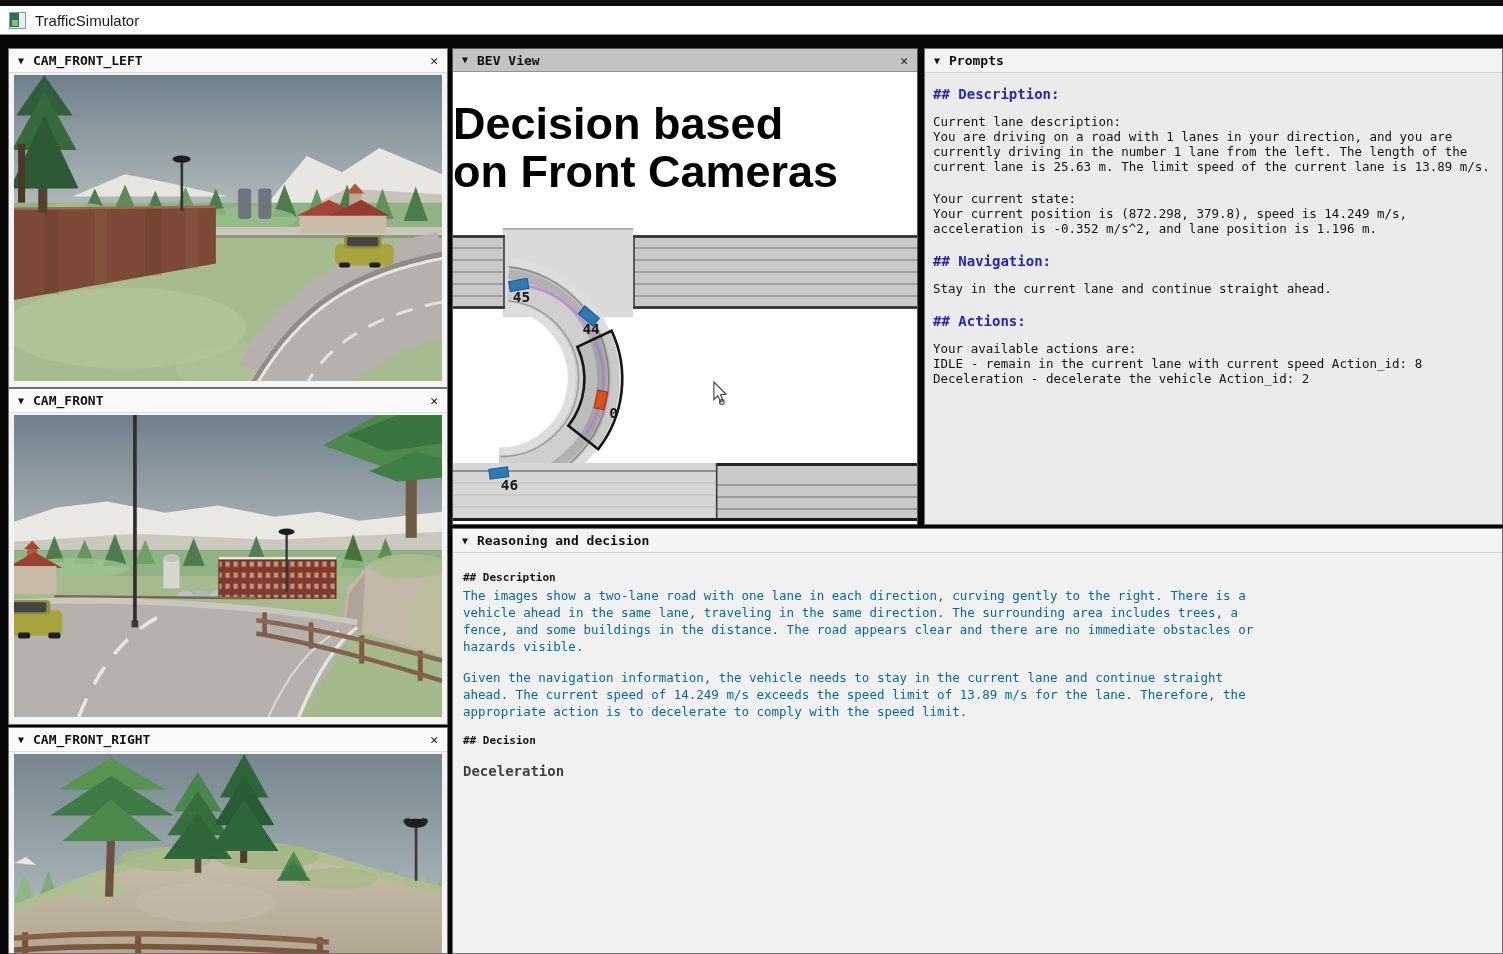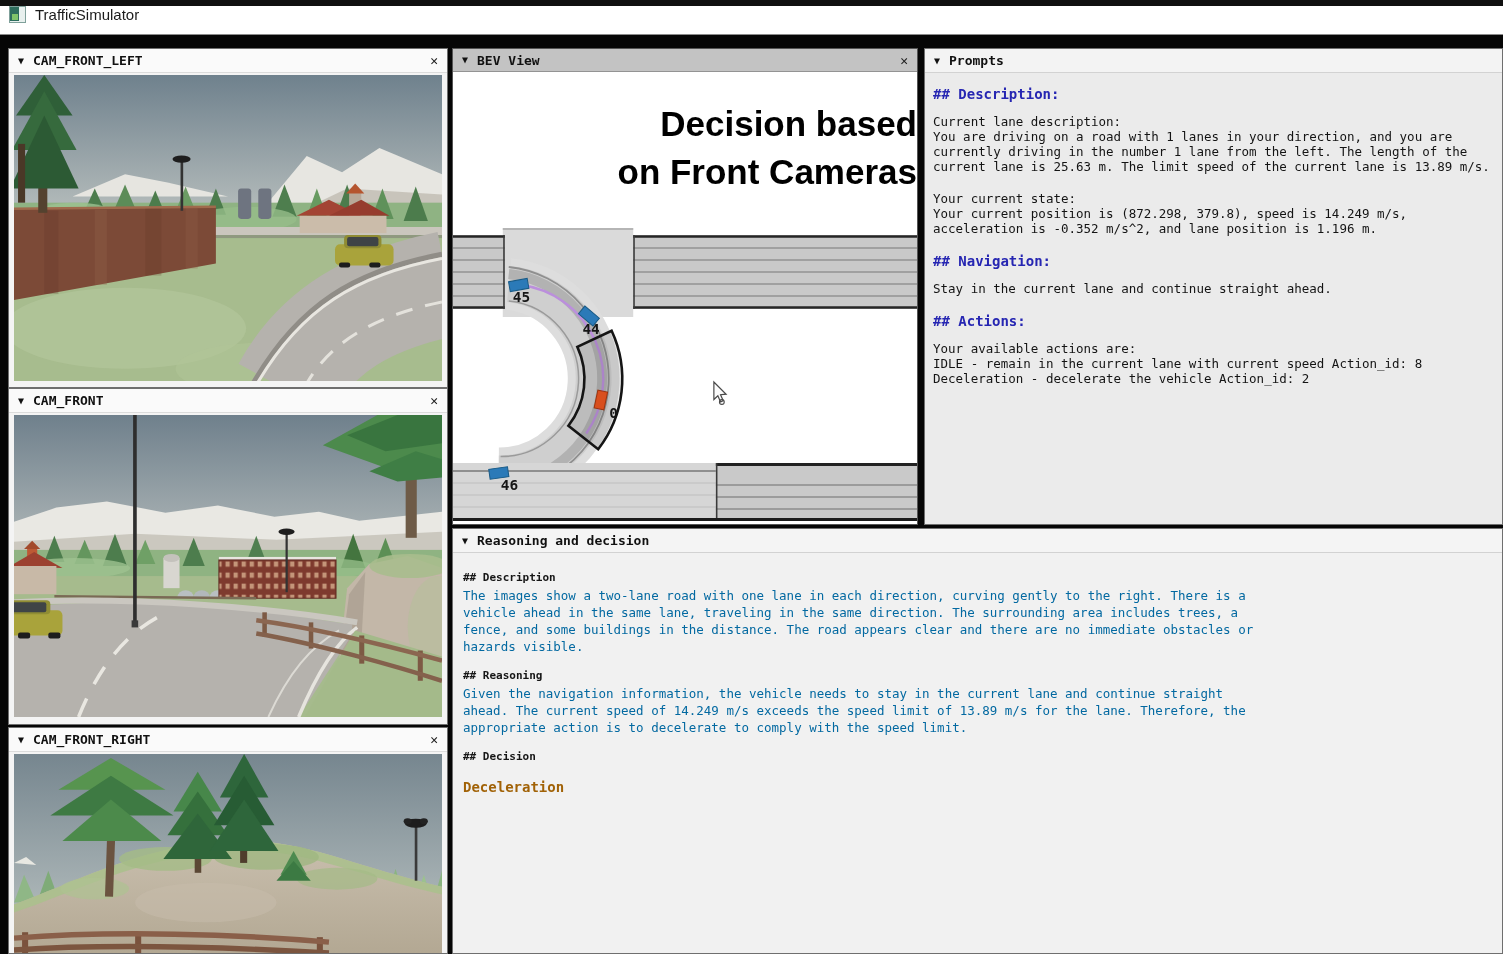--- a/index.html
+++ b/index.html
@@ -8,7 +8,7 @@
   
   .top-edge{position:absolute;left:0;top:0;width:1503px;height:6px;background:#101010;}
   .titlebar{position:absolute;left:0;top:6px;width:1503px;height:28px;background:#ffffff;
-            border-bottom:1px solid #8a8a8a;display:flex;}
+            border-bottom:1px solid #8a8a8a;display:flex;align-items:center;}
   .app-icon{width:15px;height:15px;margin-left:9px;border:1px solid #7fa09a;position:relative;background:#e8f0ee;}
   .app-icon .i1{position:absolute;left:0;top:0;width:9px;height:14px;background:#2e6e5e;}
   .app-icon .i2{position:absolute;left:2px;top:7px;width:6px;height:6px;background:#7fc46a;}

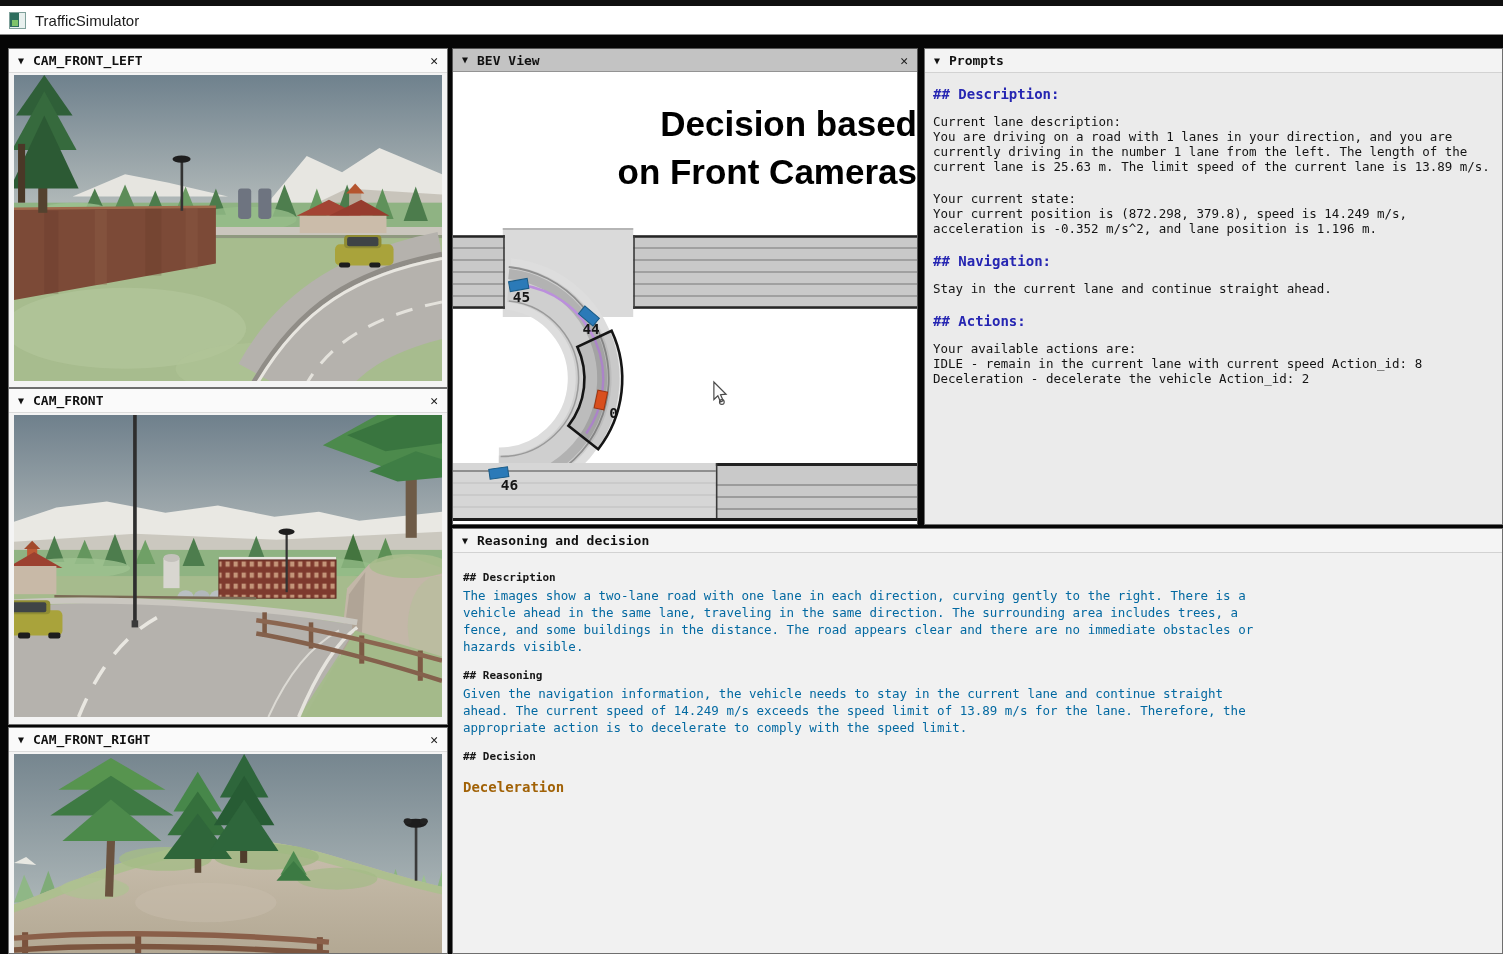--- a/index.html
+++ b/index.html
@@ -34,8 +34,8 @@
   .bev-panel .phead{background:#c3c3c3;border-bottom:1px solid #939393;height:23px;}
   .bev-body{position:relative;width:100%;height:452px;background:#fff;}
   .bev-body svg{position:absolute;left:0;top:0;width:100%;height:100%;}
-  .bev-overlay{position:absolute;left:0;top:28px;width:100%;text-align:right;z-index:5;
-               font-family:"Liberation Sans",sans-serif;font-weight:700;font-size:35px;line-height:48px;
+  .bev-overlay{position:absolute;left:0;top:28px;width:100%;text-align:left;z-index:5;
+               font-family:"Liberation Sans",sans-serif;font-weight:700;font-size:45px;line-height:48px;
                color:#000;white-space:pre-line;pointer-events:none;}
   
   .prompts-panel{left:924px;top:48px;width:579px;height:477px;background:#ebebeb;border:1px solid #6f6f6f;}

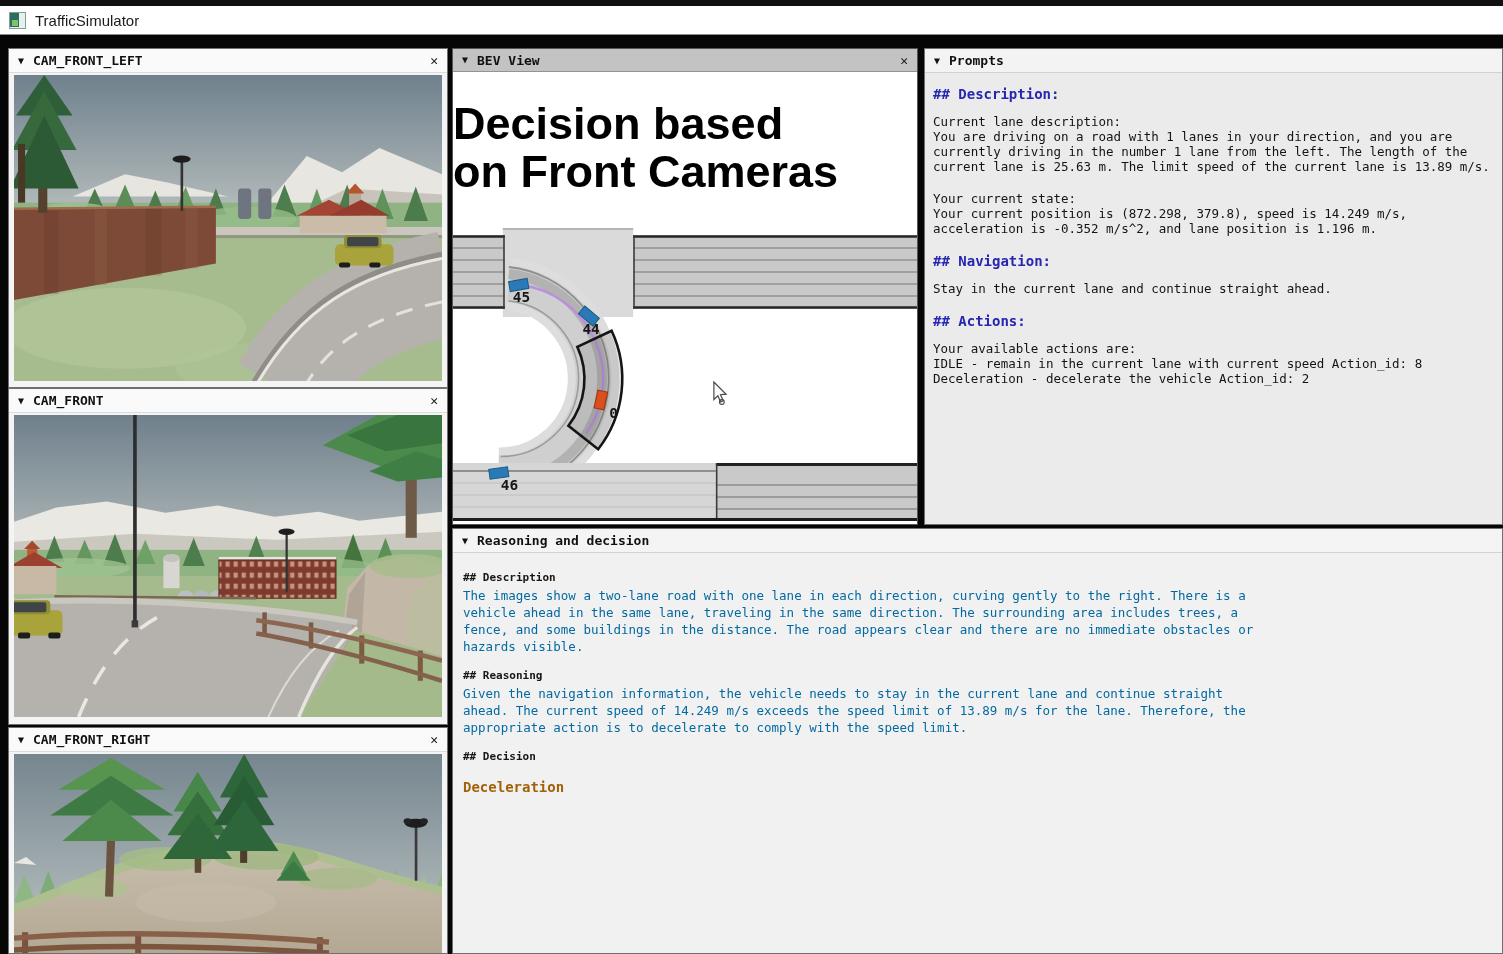--- a/index.html
+++ b/index.html
@@ -435,7 +435,6 @@
 vehicle ahead in the same lane, traveling in the same direction. The surrounding area includes trees, a
 fence, and some buildings in the distance. The road appears clear and there are no immediate obstacles or
 hazards visible.</div>
-    <div class="r-h">## Reasoning</div>
     <div class="r-p">Given the navigation information, the vehicle needs to stay in the current lane and continue straight
 ahead. The current speed of 14.249 m/s exceeds the speed limit of 13.89 m/s for the lane. Therefore, the
 appropriate action is to decelerate to comply with the speed limit.</div>

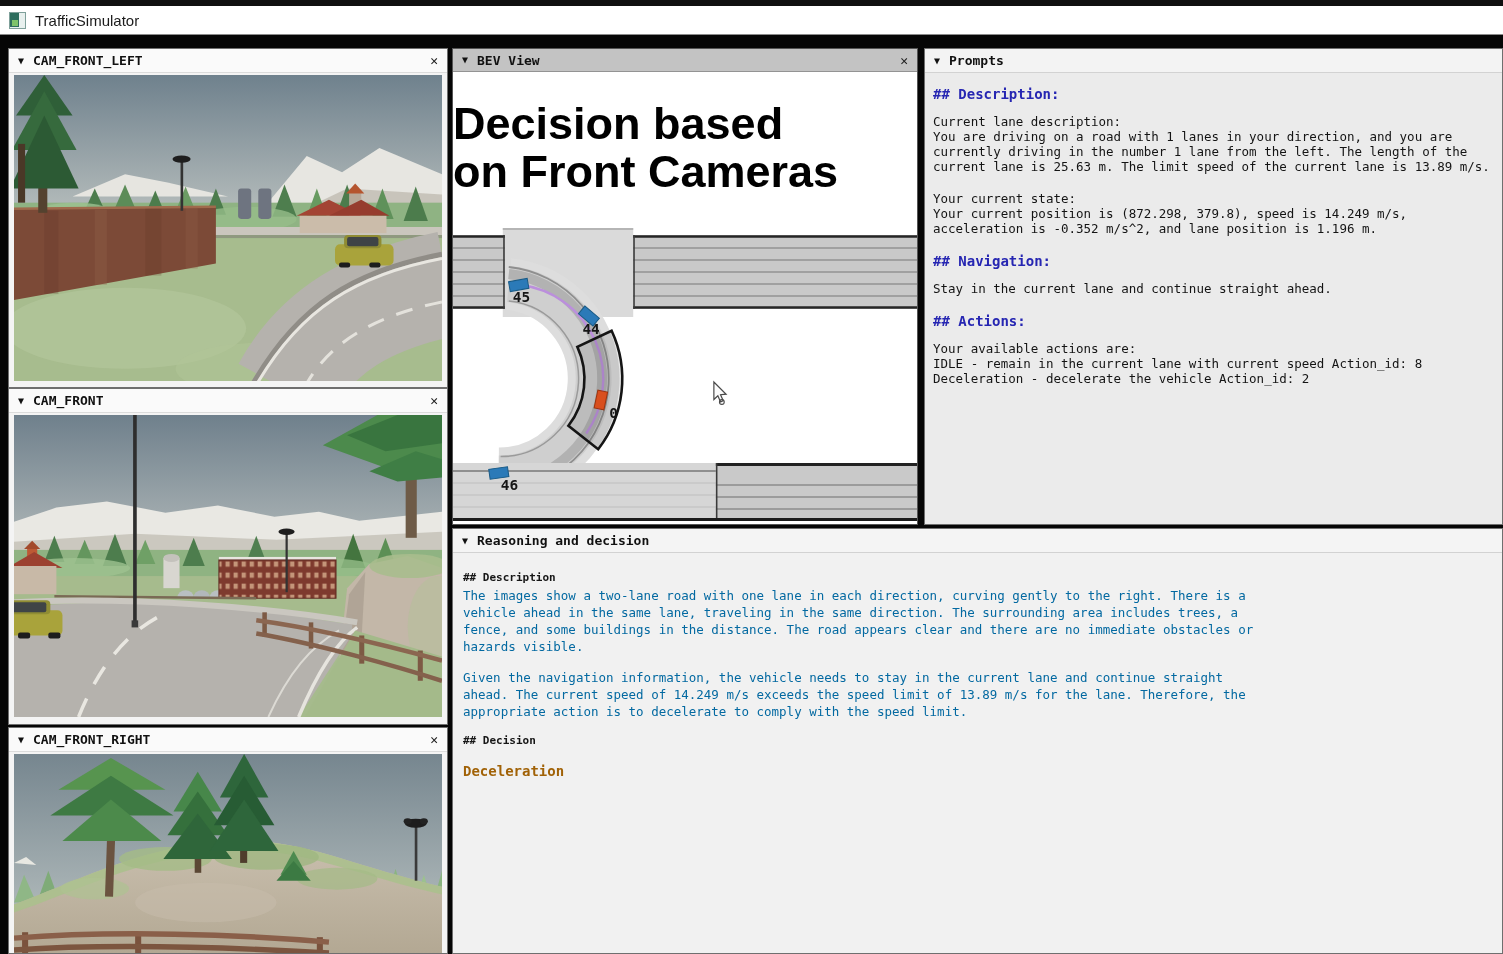--- a/index.html
+++ b/index.html
@@ -49,7 +49,7 @@
   .reason-body{padding:8px 10px;}
   .r-h{font-size:11px;font-weight:700;color:#161616;margin:10px 0 3px 0;}
   .r-p{font-size:12.5px;line-height:17px;color:#0369a1;white-space:pre-wrap;margin:0 0 14px 0;}
-  .r-decision{font-size:14px;font-weight:600;color:#a16207;margin-top:16px;}
+  .r-decision{font-size:14px;font-weight:600;color:#404040;margin-top:16px;}
 </style>
 </head>
 <body>

